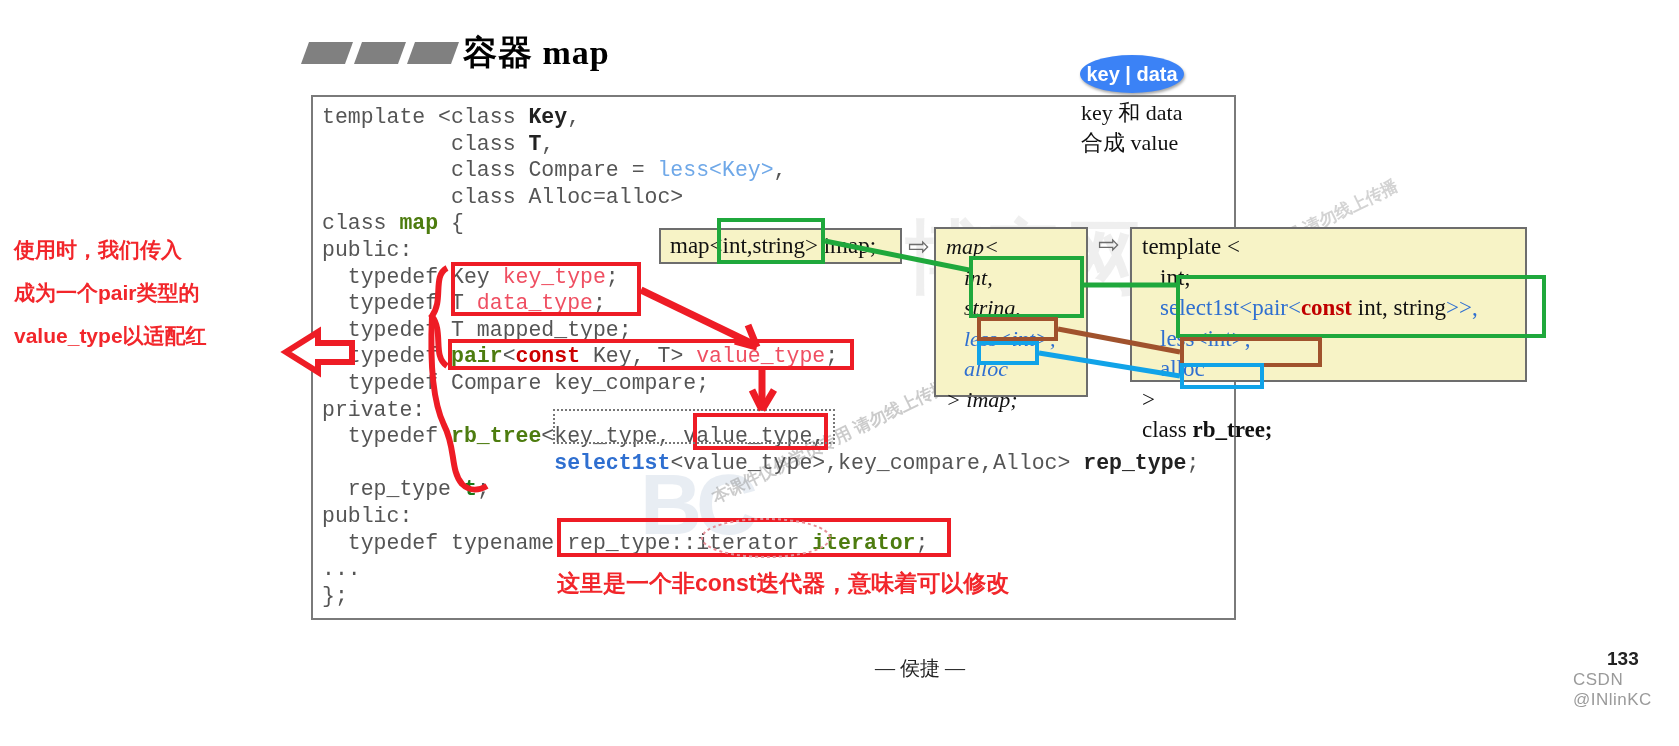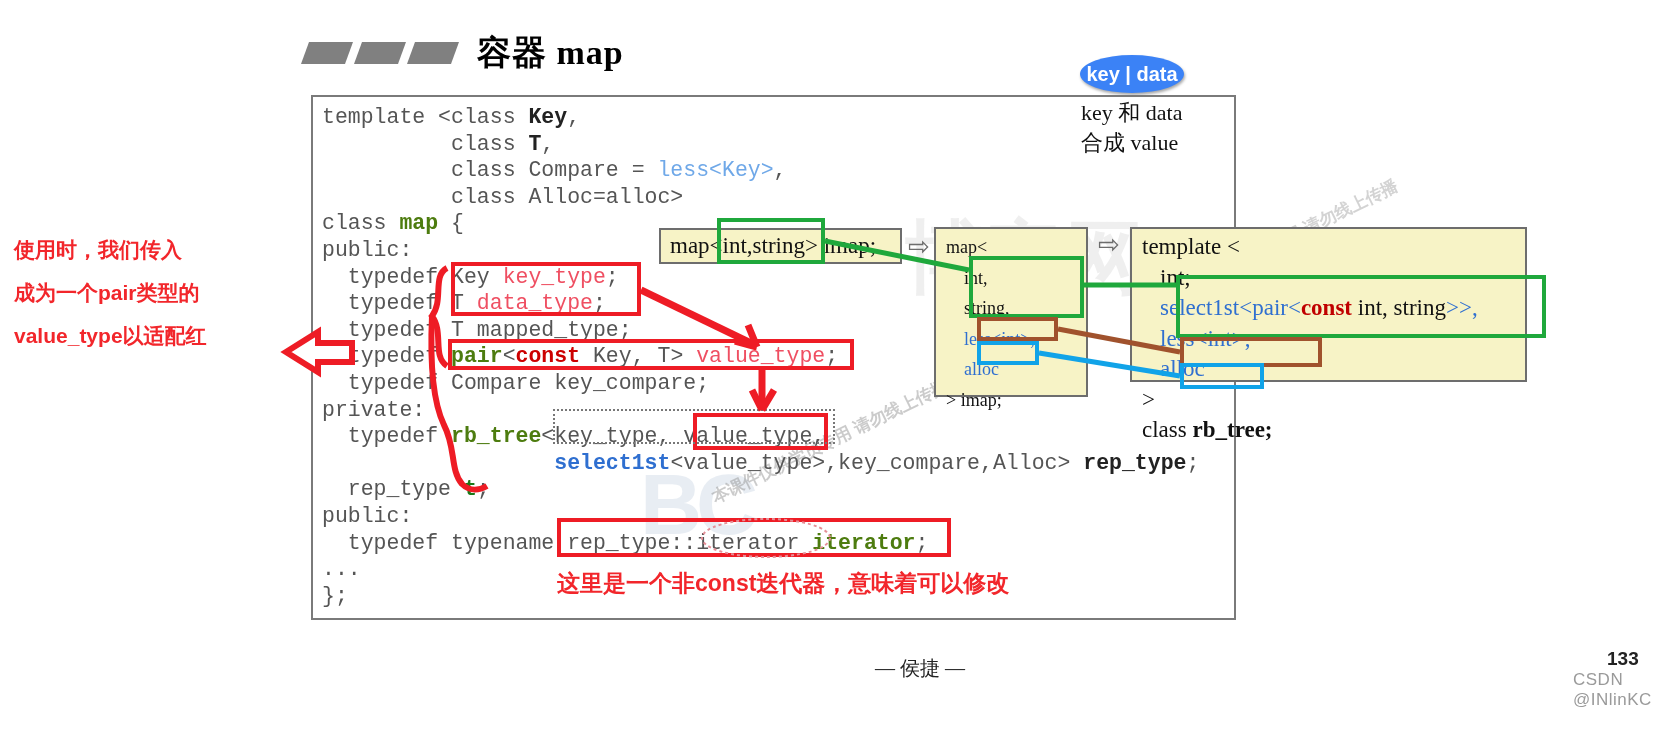--- a/index.html
+++ b/index.html
@@ -10,7 +10,7 @@
     overflow:hidden;
   }
   
-  #title-row{position:absolute;left:305px;top:30px;display:flex;align-items:center;gap:22px;}
+  #title-row{position:absolute;left:305px;top:30px;display:flex;align-items:center;gap:8px;}
   .bars{display:flex;gap:9px;}
   .bar{width:44px;height:22px;background:#808080;
        transform:skewX(-20deg);}

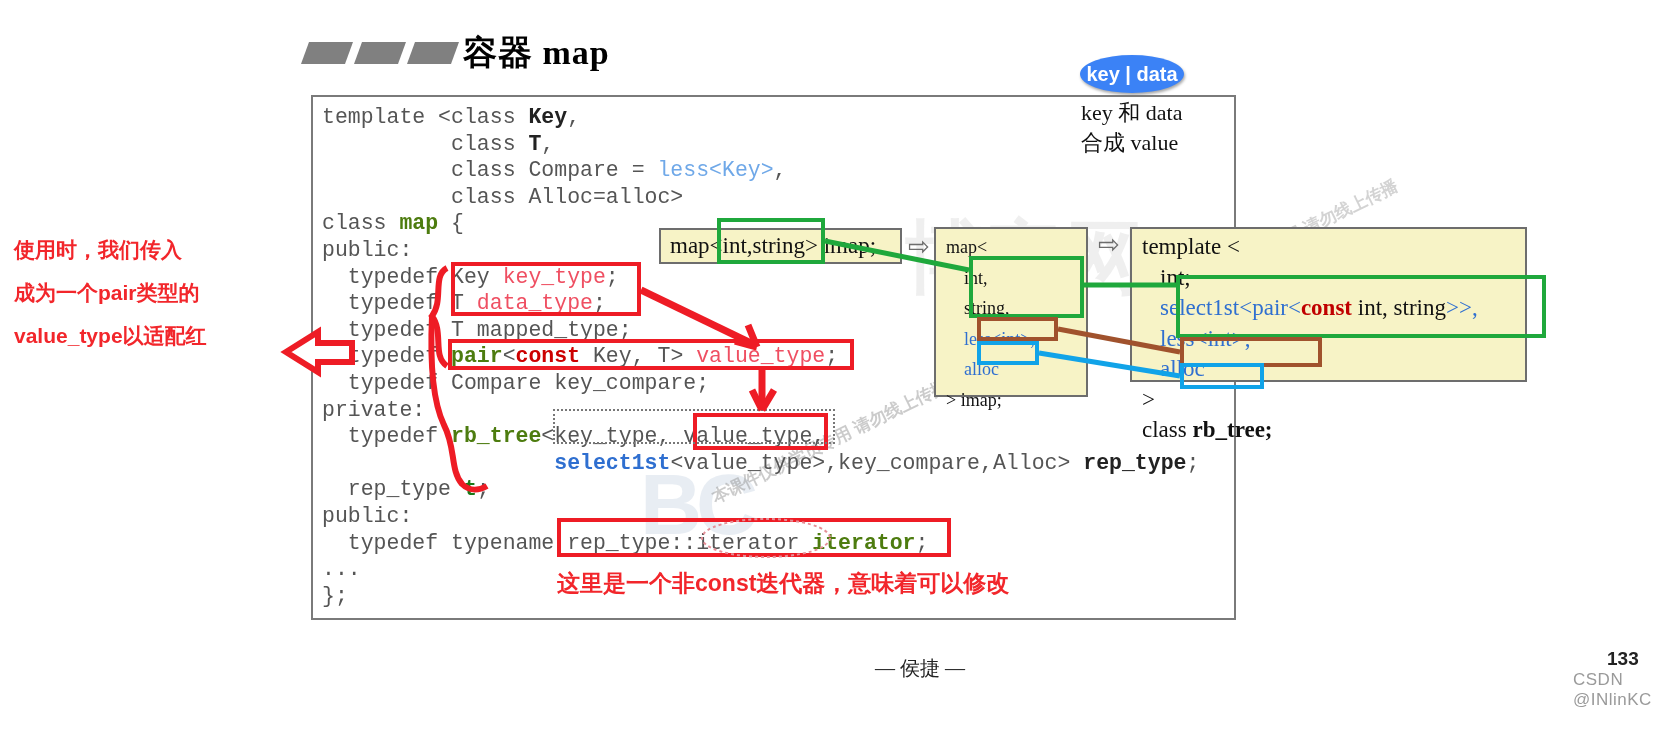--- a/index.html
+++ b/index.html
@@ -51,7 +51,7 @@
   }
   #ybox1{left:659px;top:228px;width:243px;height:36px;
          font-size:23px;line-height:32px;padding:0 9px;white-space:nowrap;}
-  #ybox2{left:934px;top:227px;width:154px;height:170px;font-size:18px;line-height:30.5px;padding:3px 0 0 10px;}
+  #ybox2{left:934px;top:227px;width:154px;height:170px;font-size:22px;line-height:30.5px;padding:3px 0 0 10px;font-style:italic;}
   #ybox3{left:1130px;top:227px;width:397px;height:155px;font-size:23px;line-height:30.5px;padding:3px 0 0 10px;}
   .ybox .ind{padding-left:18px;}
   .ybox .bl{color:#2f6fd0;}

